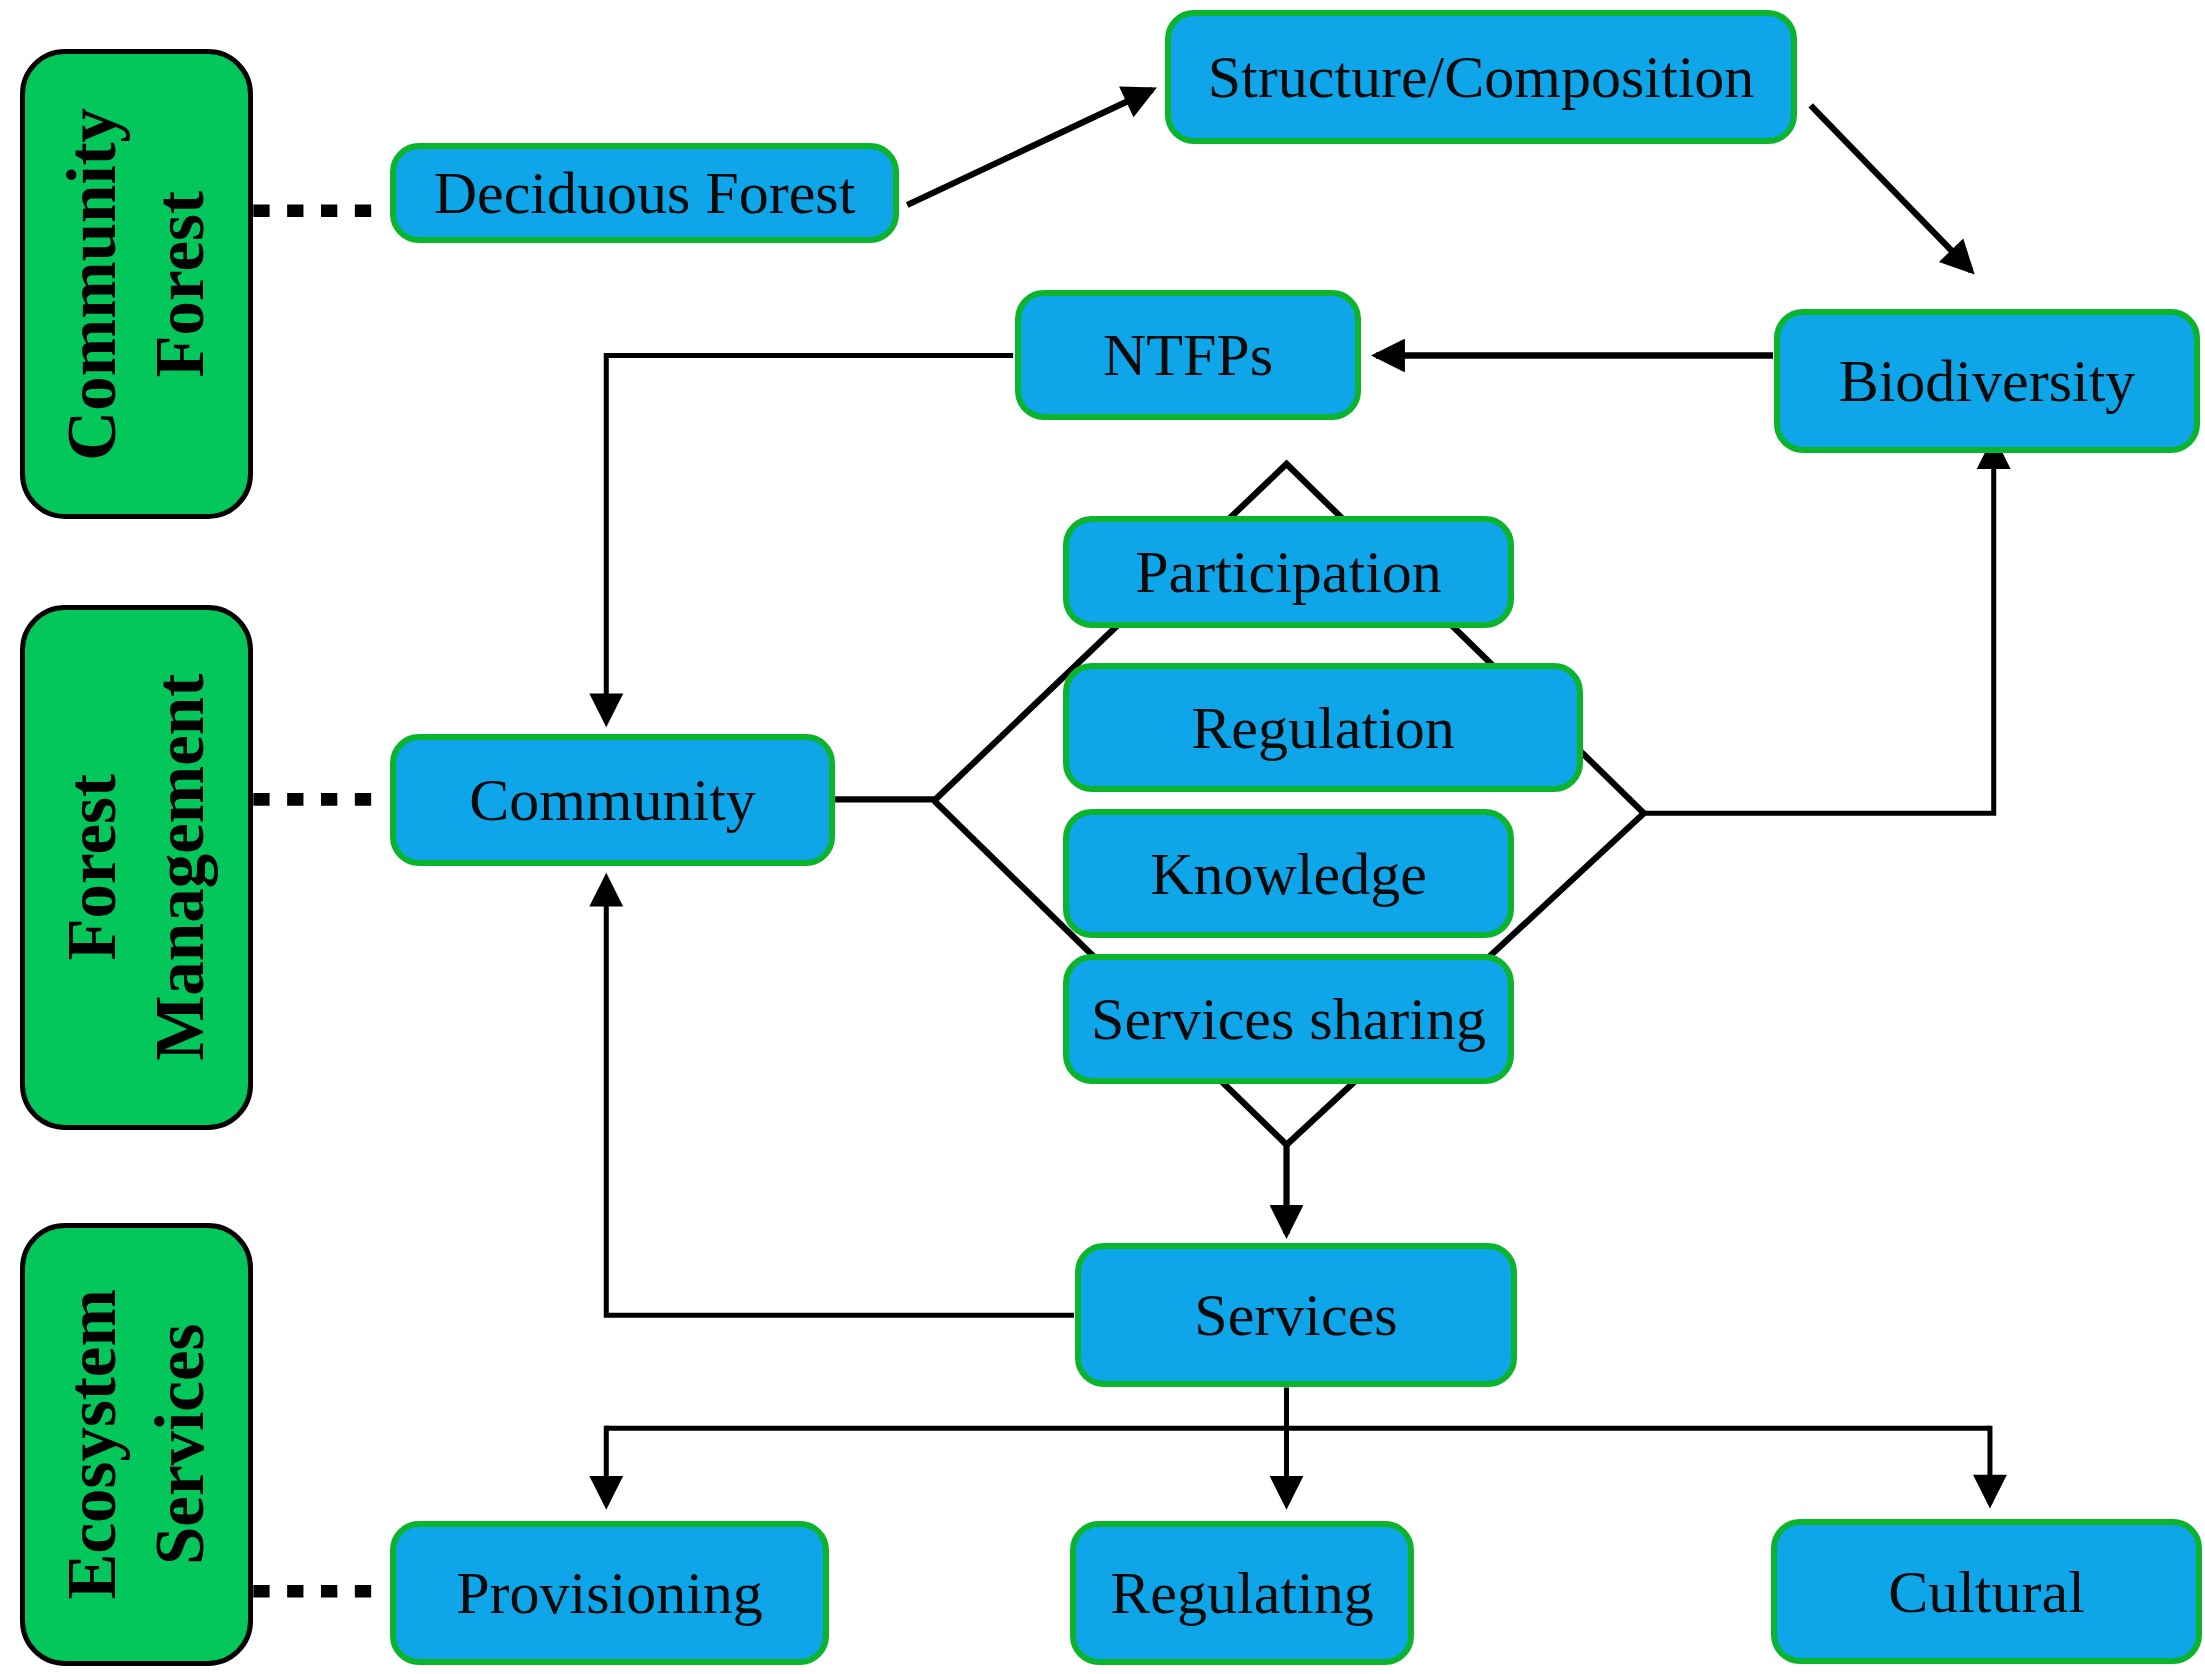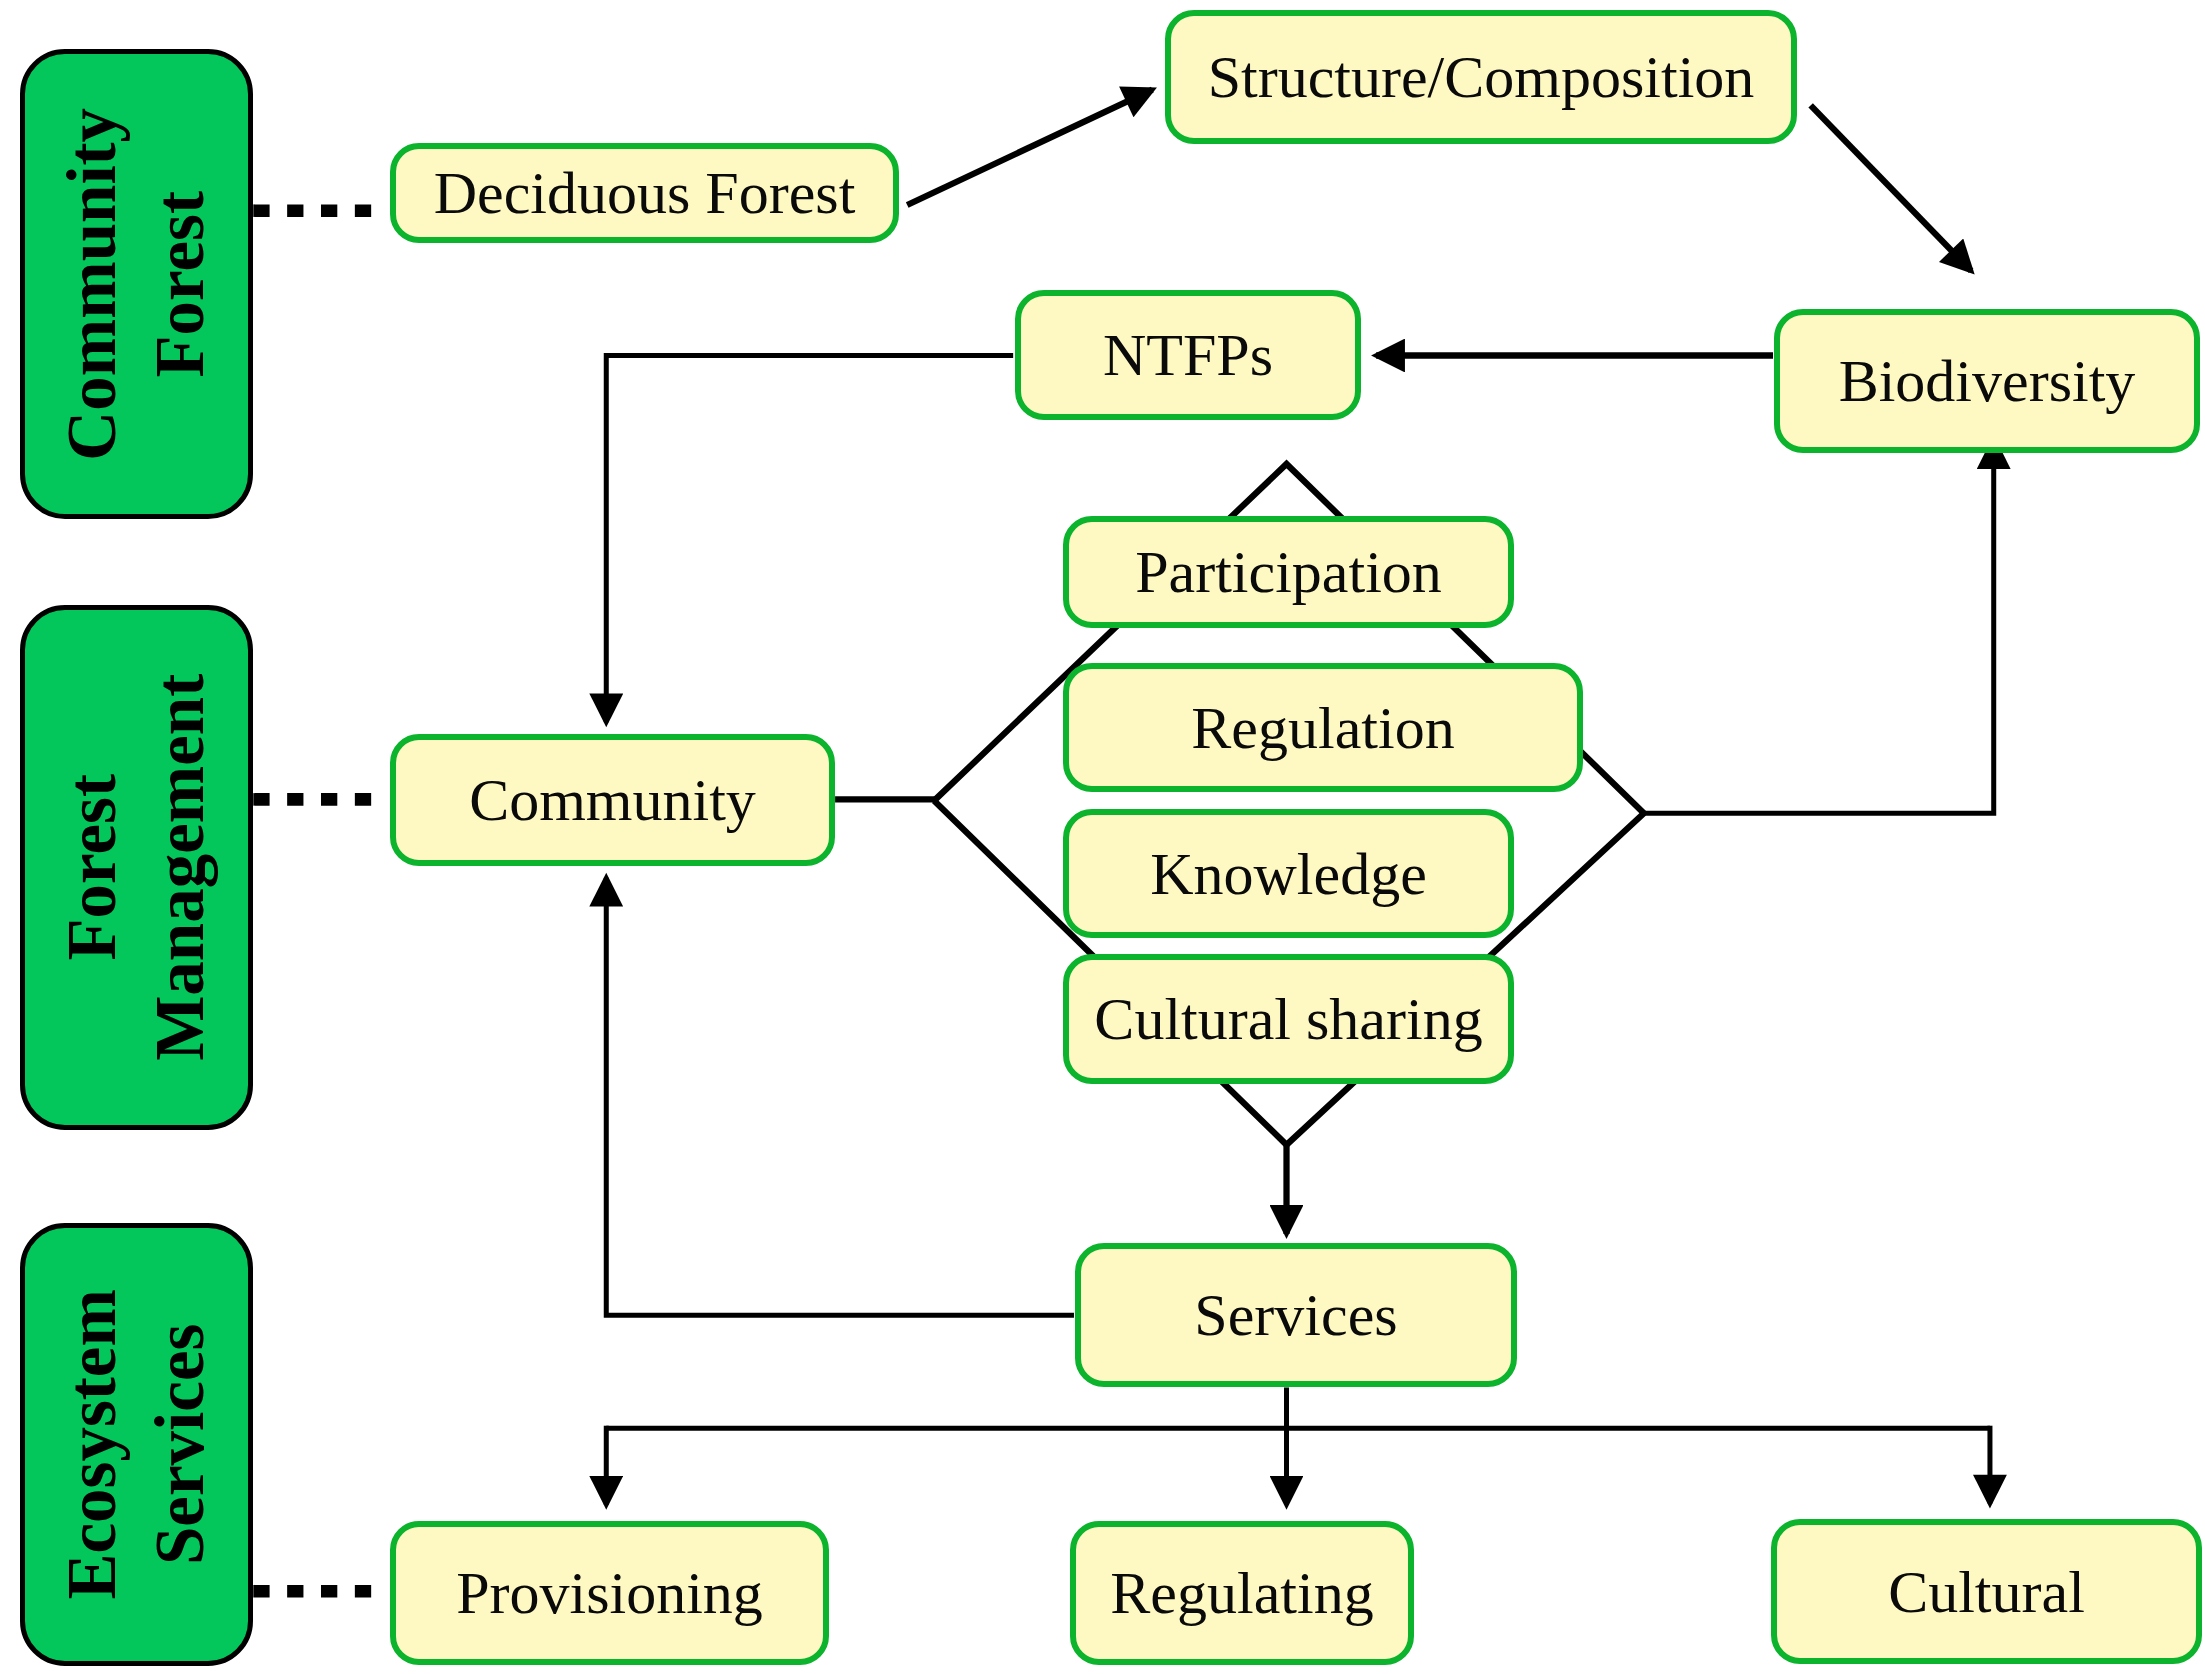--- a/index.html
+++ b/index.html
@@ -39,7 +39,7 @@
   .node {
     position: absolute;
     box-sizing: border-box;
-    background: #fef9c3;
+    background: #0ea5e9;
     border: 6.3px solid #0CB32C;
     border-radius: 29px;
     display: flex;

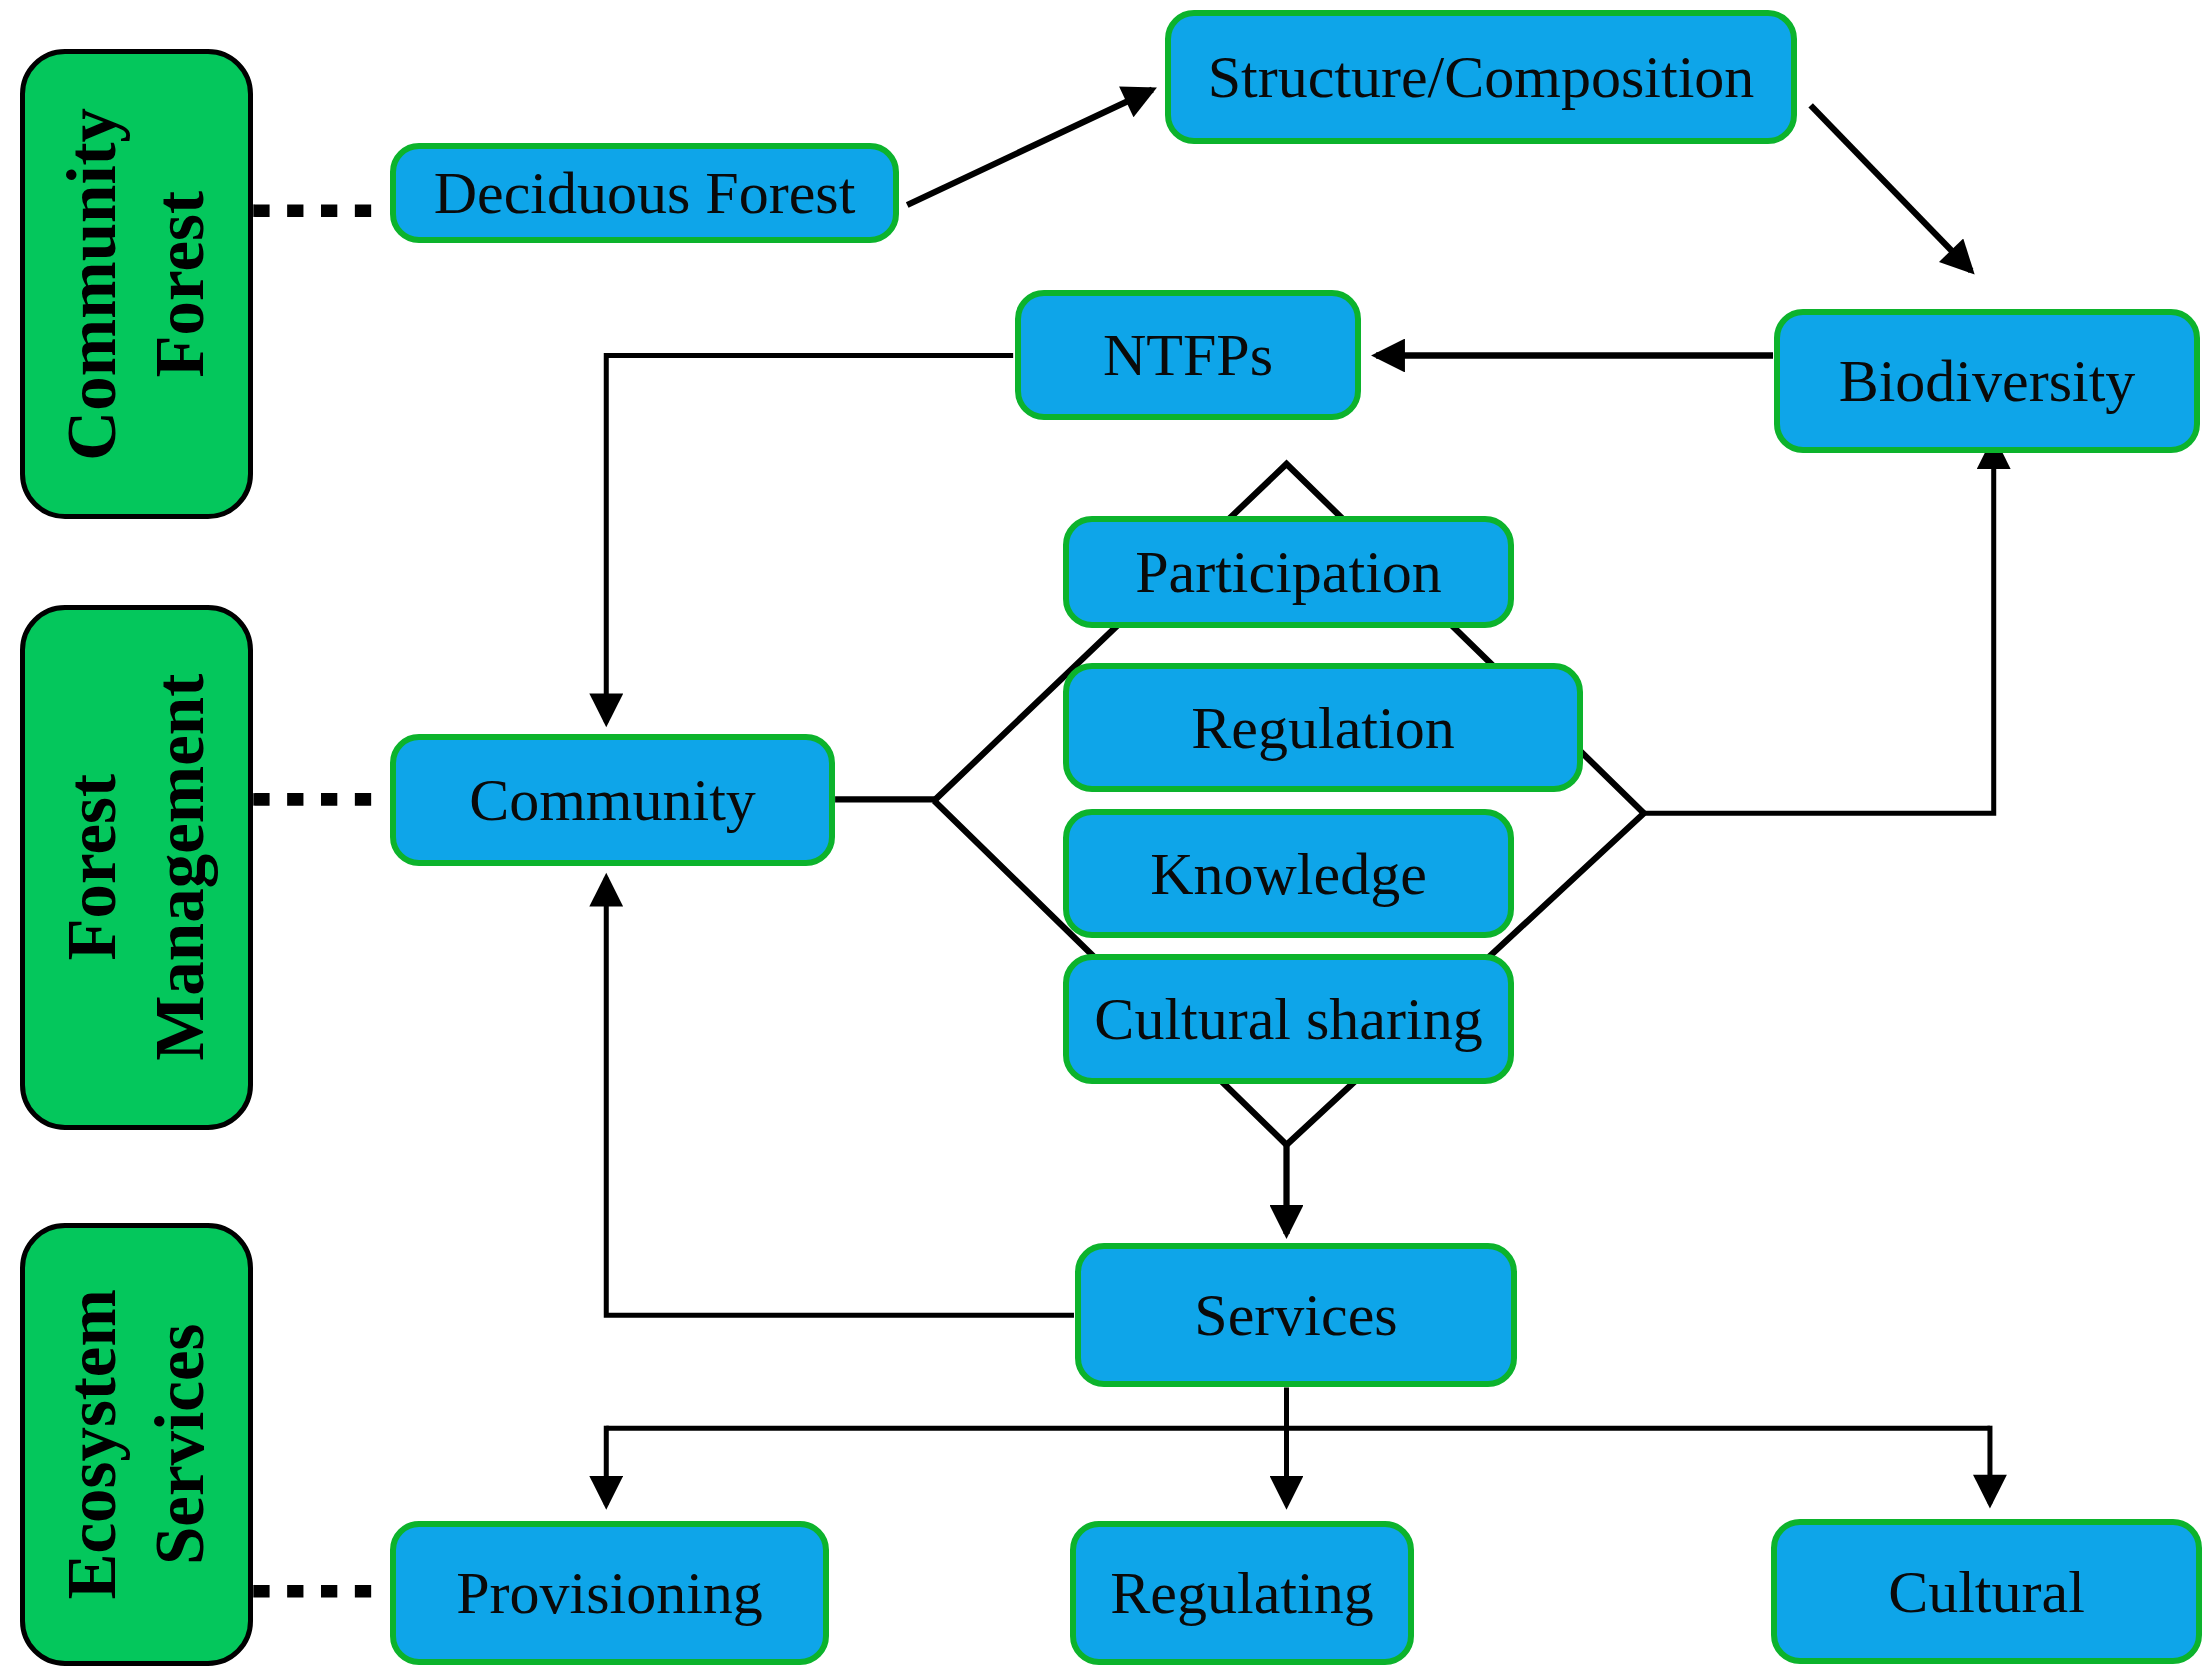--- a/index.html
+++ b/index.html
@@ -165,7 +165,7 @@
   </div>
 
   <div class="node" style="left:1063px; top:954px; width:451px; height:130px;">
-    <span>Cultural sharing</span>
+    <span>Services sharing</span>
   </div>
 
   <div class="node" style="left:390px; top:734px; width:445px; height:132px;">

